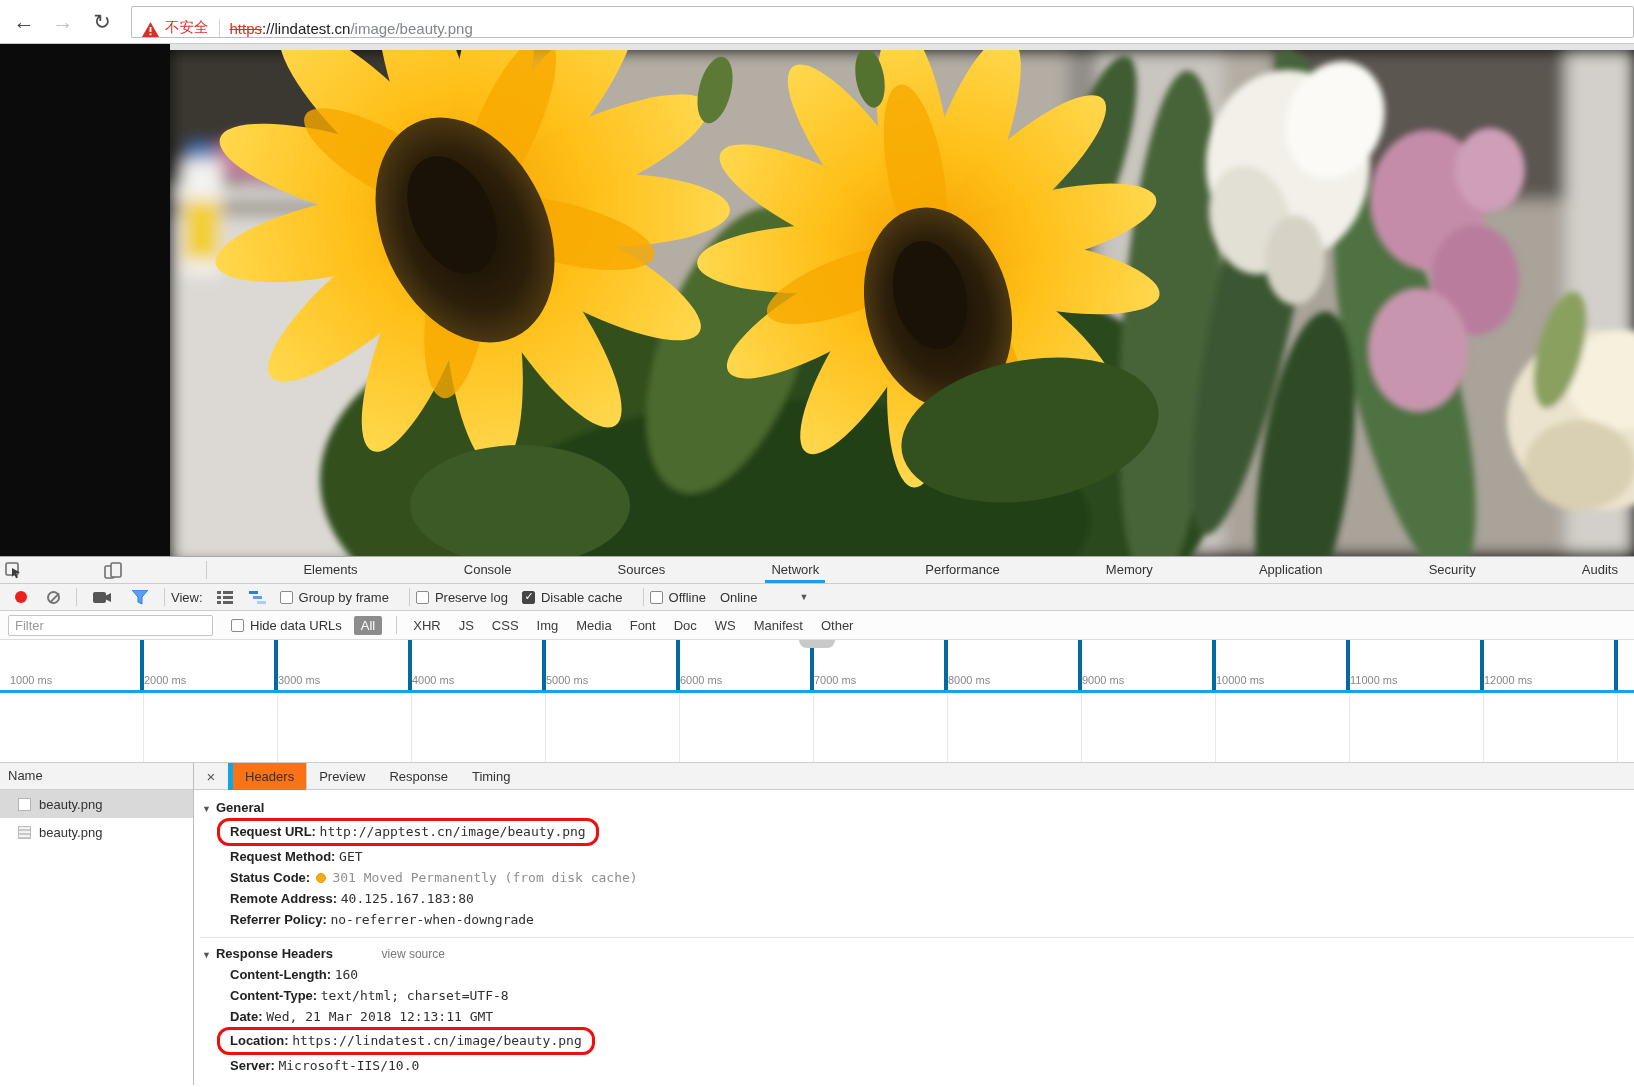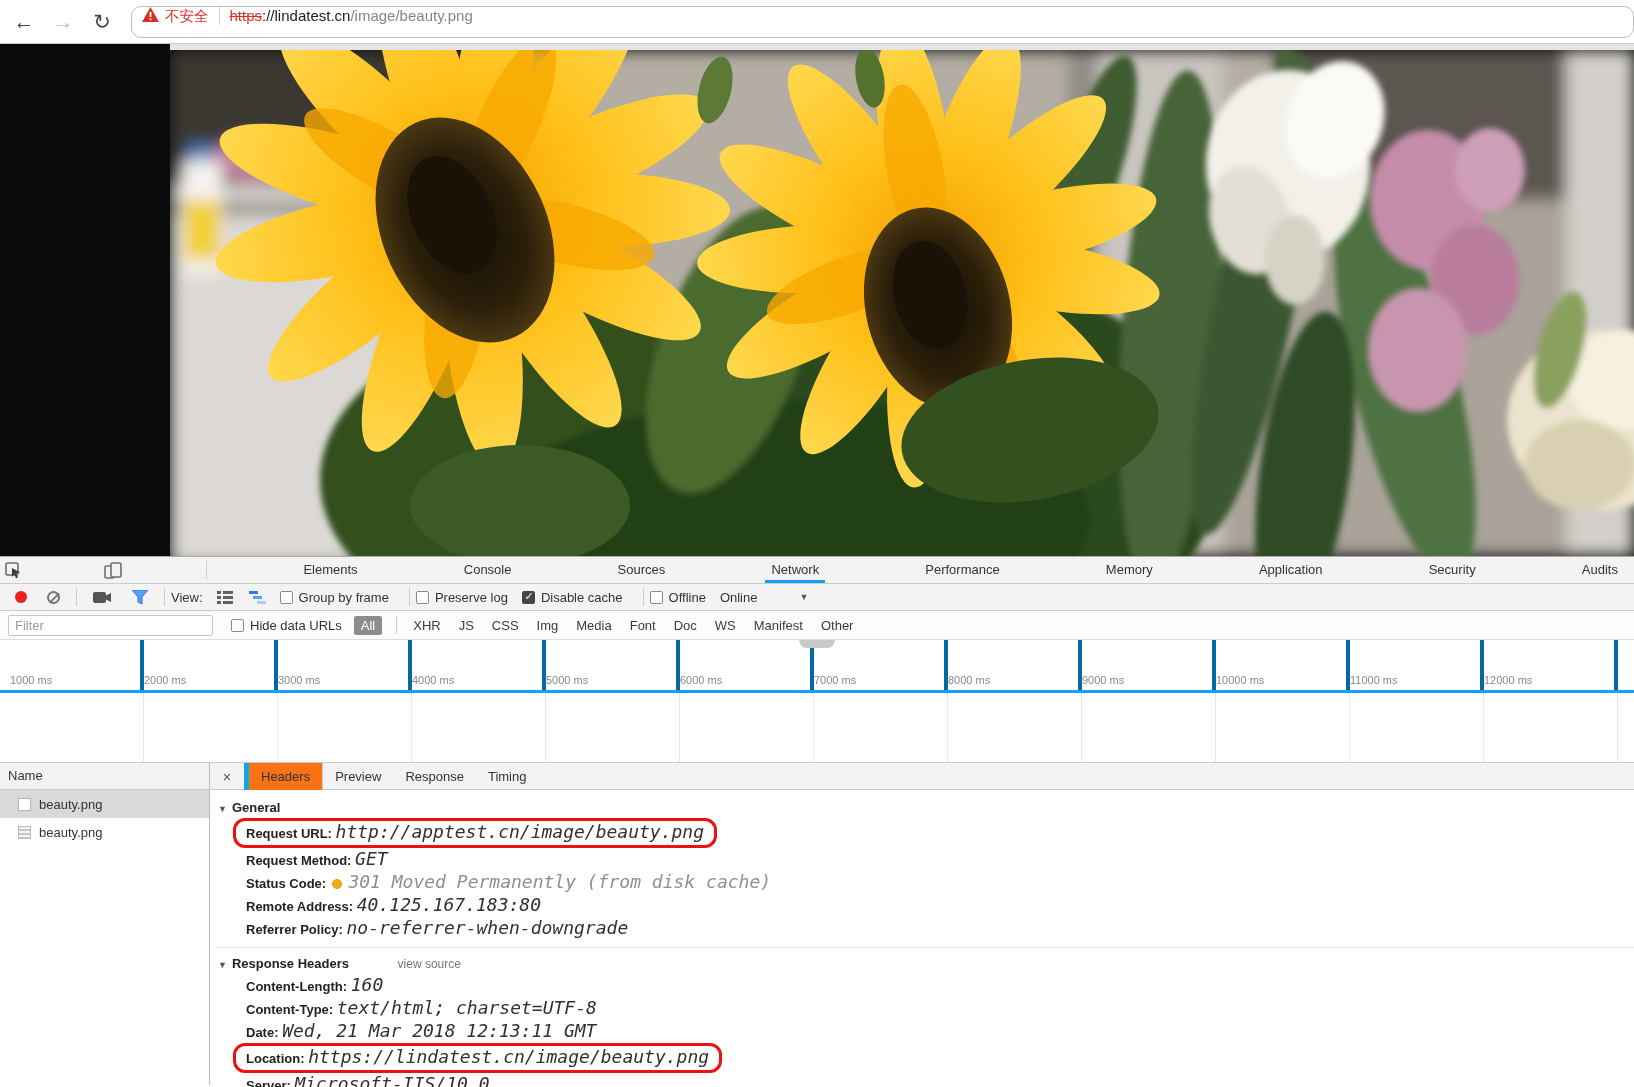--- a/index.html
+++ b/index.html
@@ -12,8 +12,8 @@
   .nav-btn { width:30px; height:30px; display:flex; align-items:center; justify-content:center;
     font-size:21px; color:#4a4a4a; margin-left:9px; }
   .nav-btn.disabled { color:#c2c2c2; }
-  .omnibox { flex:1; height:32px; margin-left:14px; border:1px solid #bdbdbd; border-radius:10px;
-    background:#fff; display:flex; align-items:flex-start; padding:0 10px; font-size:15px; }
+  .omnibox { flex:1; height:32px; margin-left:14px; border:1px solid #bdbdbd; border-radius:2px;
+    background:#fff; display:flex; align-items:flex-end; padding:0 10px; font-size:15px; }
   .warn-tri { width:17px; height:15px; margin-right:6px; }
   .warn-text { color:#d93025; margin-right:10px; font-size:14.5px; }
   .omni-sep { width:1px; height:18px; background:#d5d5d5; margin-right:10px; }

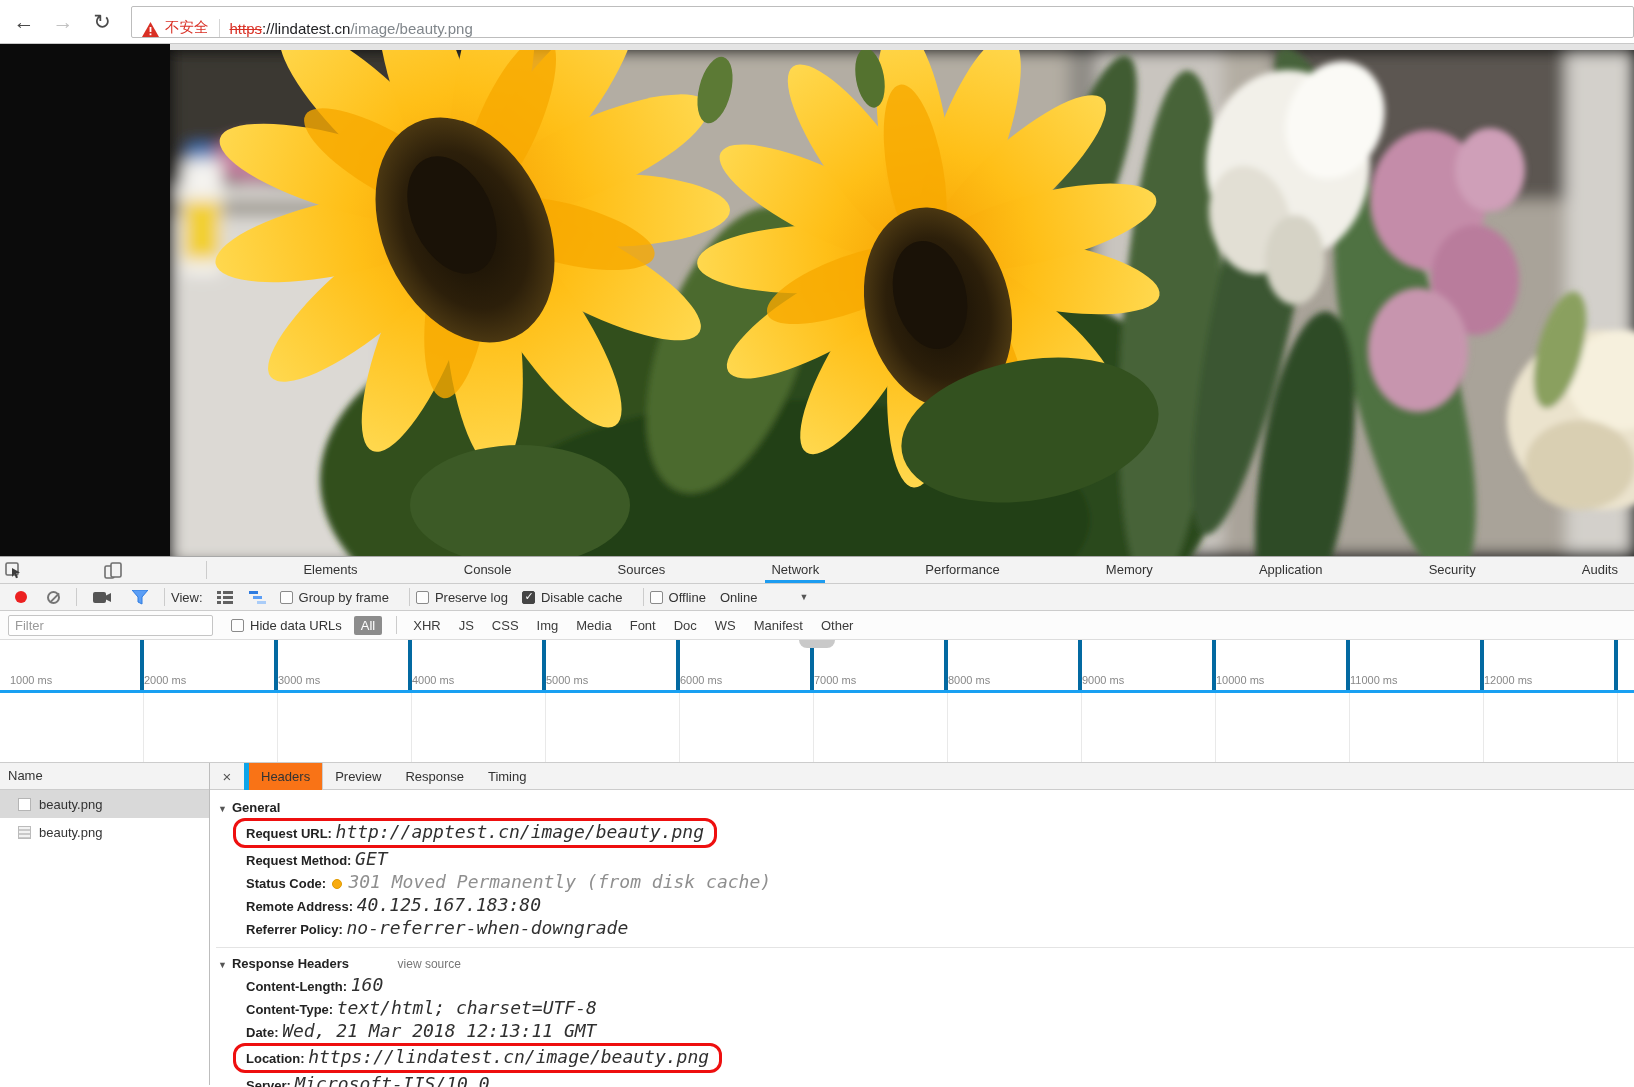--- a/index.html
+++ b/index.html
@@ -72,7 +72,7 @@
   .wf-cell { width:134px; flex:none; border-right:1px solid #e9e9e9; }
 
   .split { display:flex; height:322px; }
-  .left-col { width:210px; flex:none; border-right:1px solid #bdbdbd; }
+  .left-col { width:194px; flex:none; border-right:1px solid #bdbdbd; }
   .col-header { height:27px; background:#f3f3f3; border-bottom:1px solid #ccc;
     line-height:26px; padding-left:8px; color:#333; }
   .req-row { height:28px; display:flex; align-items:center; padding-left:18px; background:#fff;text-align:right; }

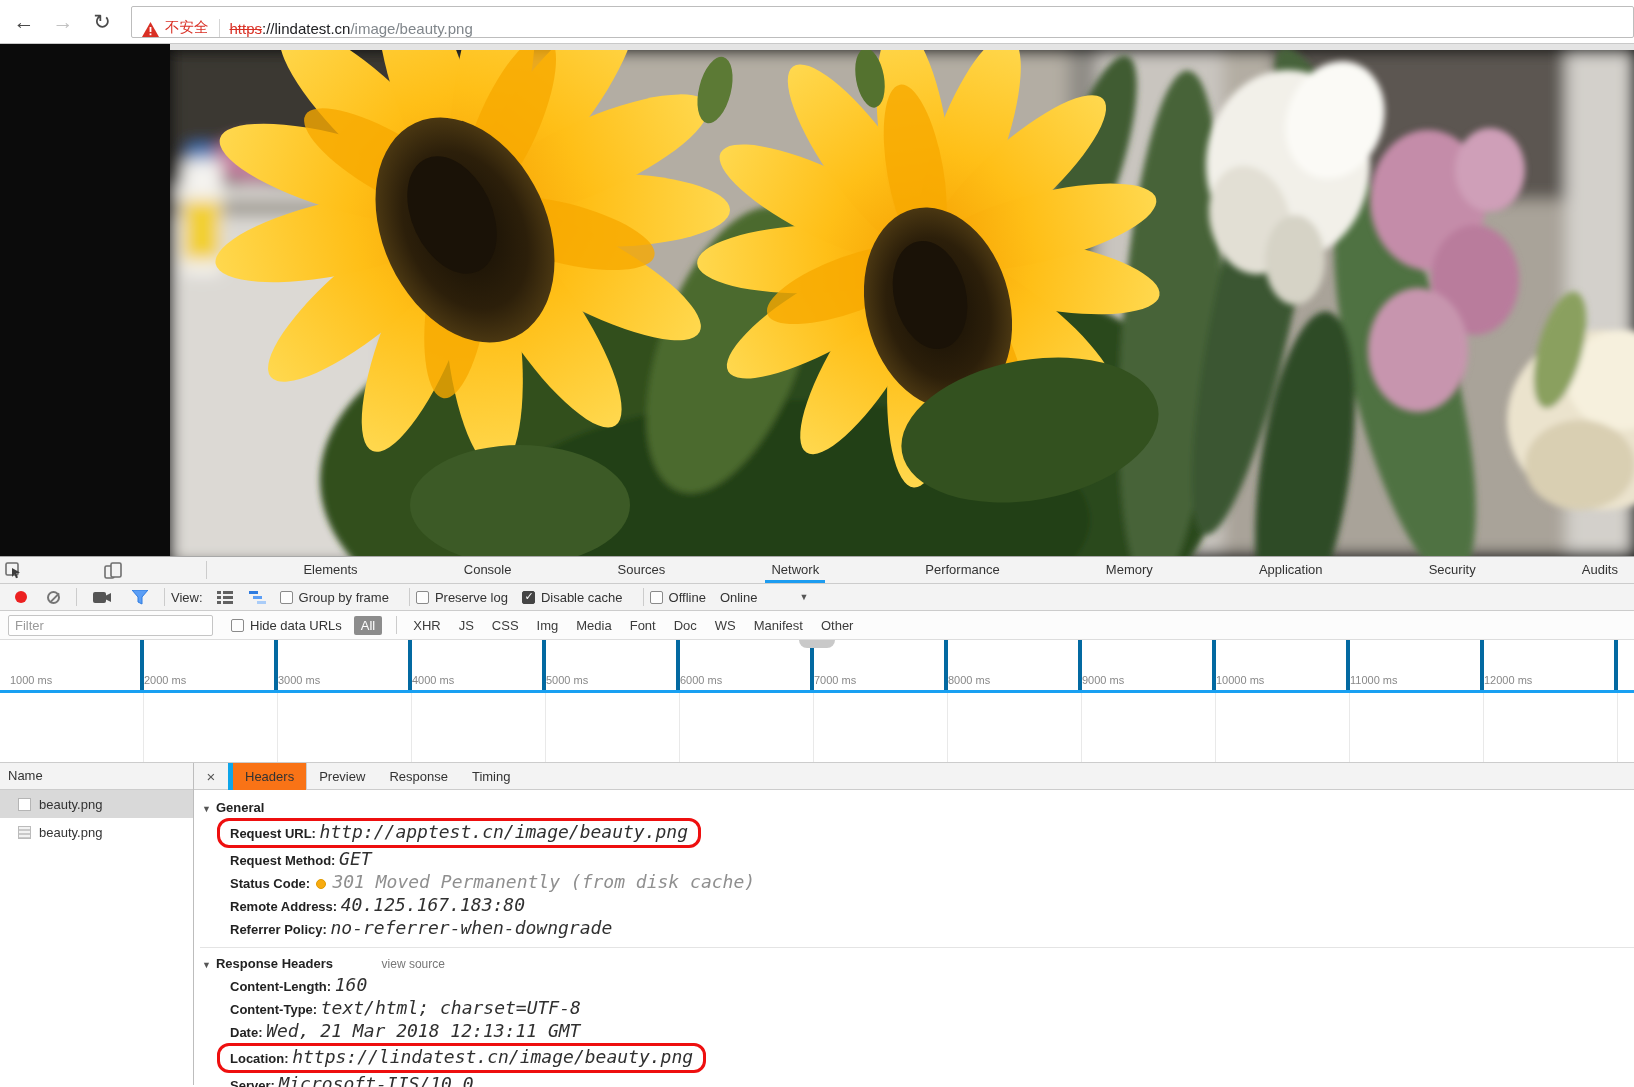--- a/index.html
+++ b/index.html
@@ -95,7 +95,7 @@
   .view-source { font-weight:normal; color:#777; font-size:12px; margin-left:45px; }
   .hrow { padding-left:30px; line-height:21px; white-space:nowrap; }
   .hrow b { color:#222; }
-  .hval { font-family:"DejaVu Sans Mono","Liberation Mono",monospace; font-size:18px; color:#303030;font-style:italic; }
+  .hval { font-family:"DejaVu Sans Mono","Liberation Mono",monospace; font-size:13px; color:#303030; }
   .hval.gray { color:#8f8f8f; }
   .hl-box { display:inline-block; border:3px solid #ee0f0f; border-radius:12px;
     padding:0 10px 1px; margin-left:-13px; }

